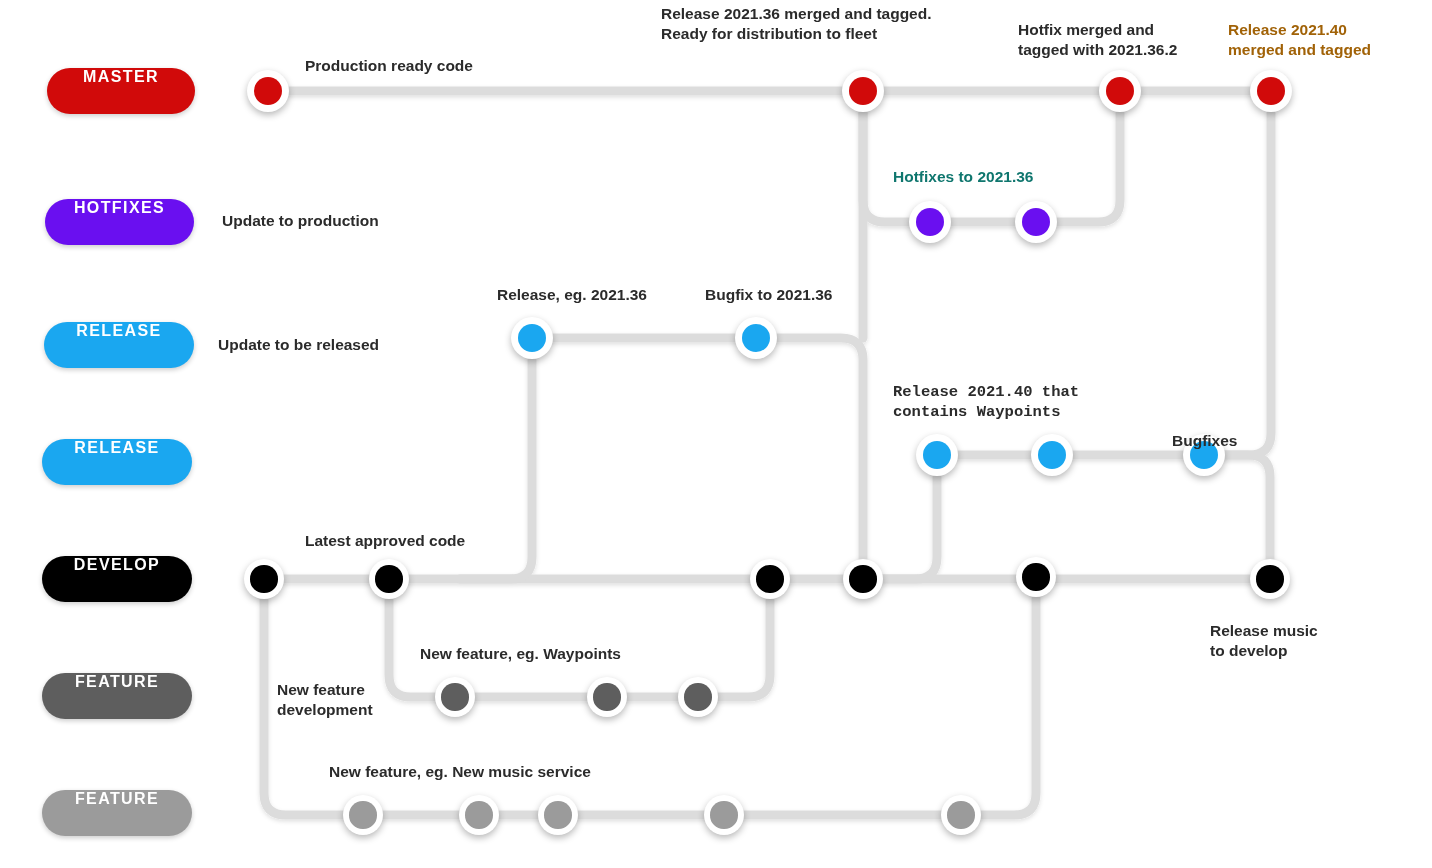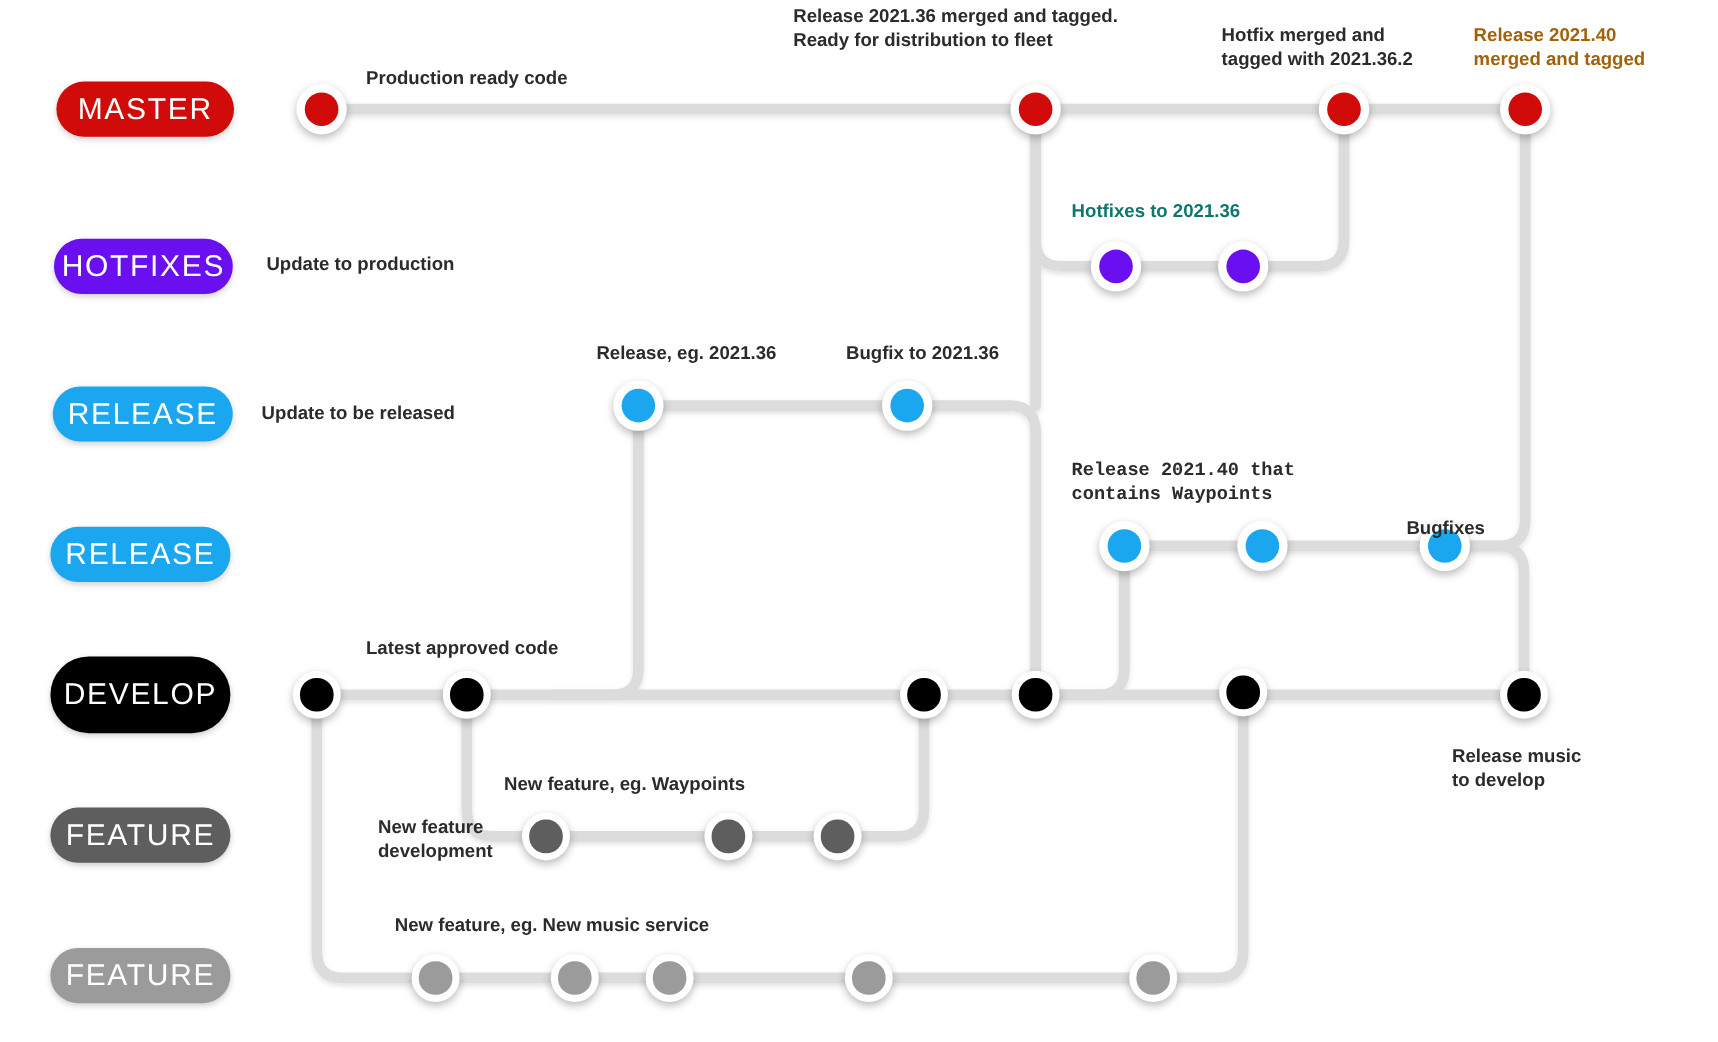--- a/index.html
+++ b/index.html
@@ -32,13 +32,12 @@
   .branch-pill {
     position: absolute;
     display: flex;
-    align-items: center;
     justify-content: center;
     border-radius: 999px;
     color: #ffffff;
-    font-weight: normal;
+    font-weight: bold;
     letter-spacing: 1.4px;
-    font-size: 25px;
+    font-size: 16px;
     box-shadow: 0 2px 5px rgba(0,0,0,0.20);
     transform: translate(0, -50%);
     box-sizing: border-box;

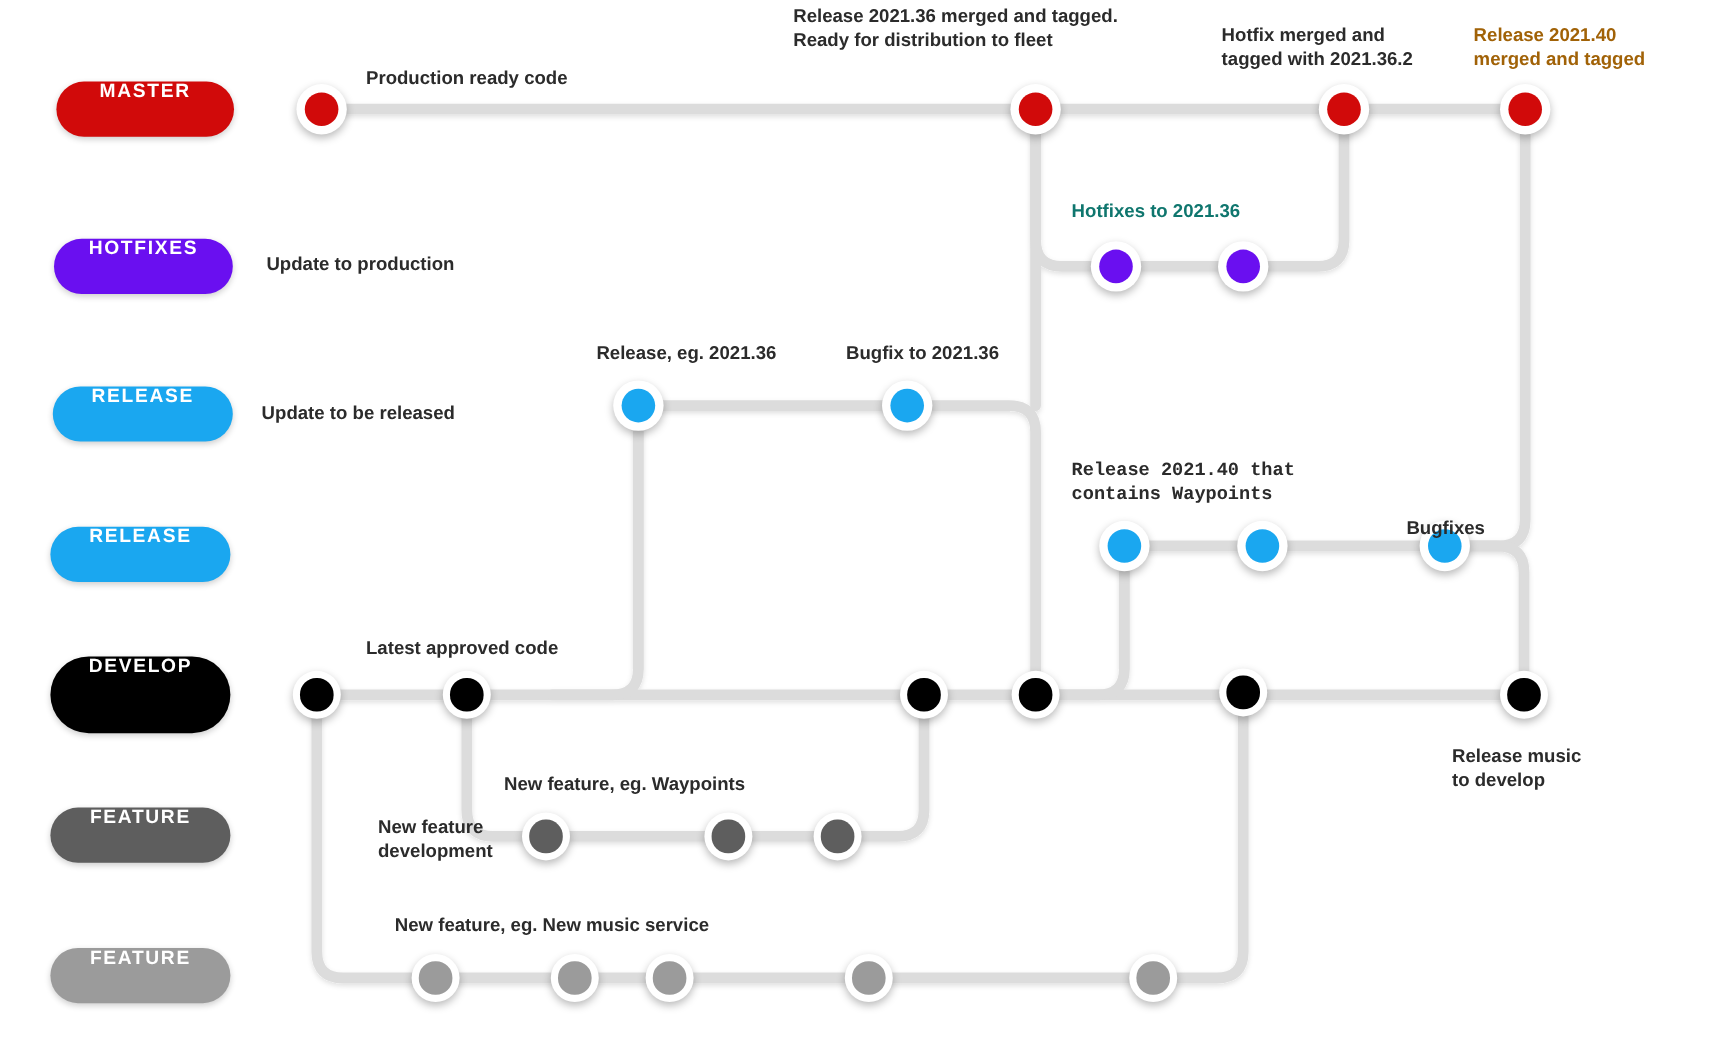--- a/index.html
+++ b/index.html
@@ -115,7 +115,7 @@
       <div class="branch-pill" style="left: 42px; top: 462px; width: 150px; height: 46px; background: rgb(26, 167, 240);">
         <span>RELEASE</span>
       </div>
-      <div class="branch-pill" style="left: 42px; top: 579px; width: 150px; height: 64px; background: rgb(0, 0, 0);">
+      <div class="branch-pill" style="left: 42px; top: 579px; width: 150px; height: 46px; background: rgb(0, 0, 0);">
         <span>DEVELOP</span>
       </div>
       <div class="branch-pill" style="left: 42px; top: 696px; width: 150px; height: 46px; background: rgb(94, 94, 94);">

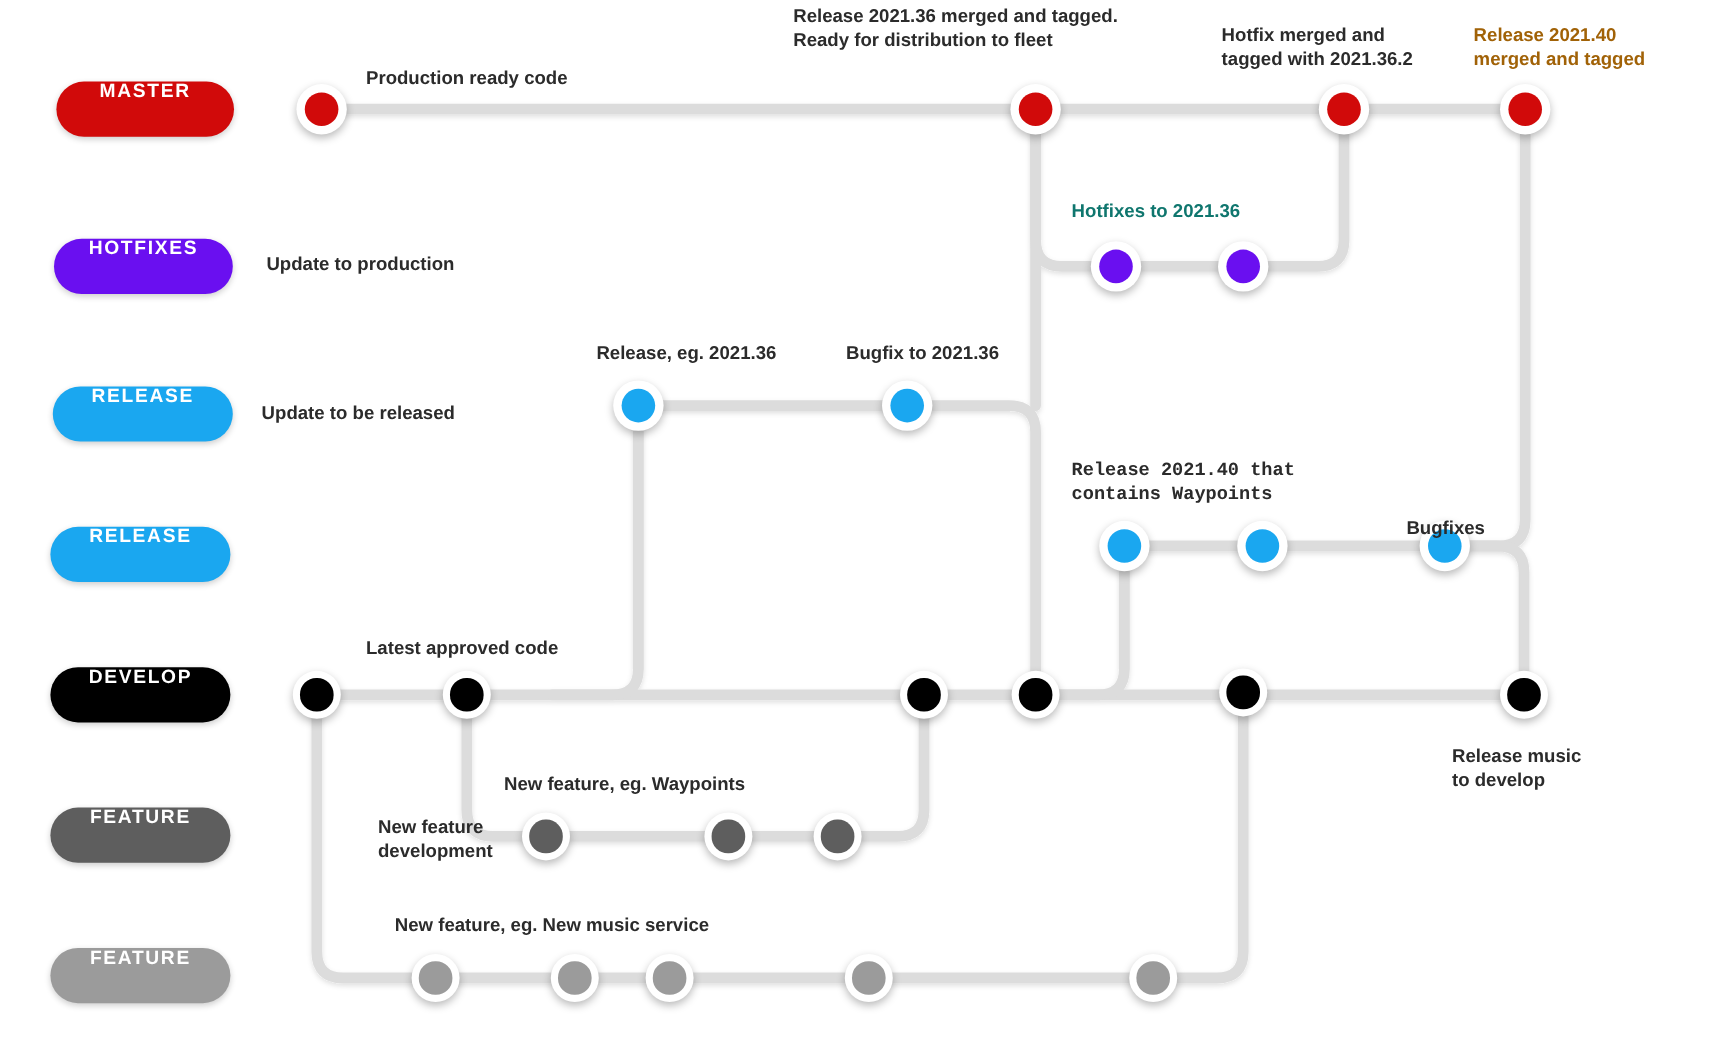--- a/index.html
+++ b/index.html
@@ -221,7 +221,7 @@
       <div class="note" style="left: 305px; top: 531px; color: rgb(43, 43, 43);">Latest approved code</div>
       <div class="note" style="left: 1210px; top: 621px; color: rgb(43, 43, 43);">Release music
 to develop</div>
-      <div class="note" style="left: 277px; top: 680px; color: rgb(43, 43, 43); margin-left: 38px;">New feature
+      <div class="note" style="left: 277px; top: 680px; color: rgb(43, 43, 43);">New feature
 development</div>
       <div class="note" style="left: 420px; top: 644px; color: rgb(43, 43, 43);">New feature, eg. Waypoints</div>
       <div class="note" style="left: 329px; top: 762px; color: rgb(43, 43, 43);">New feature, eg. New music service</div>

